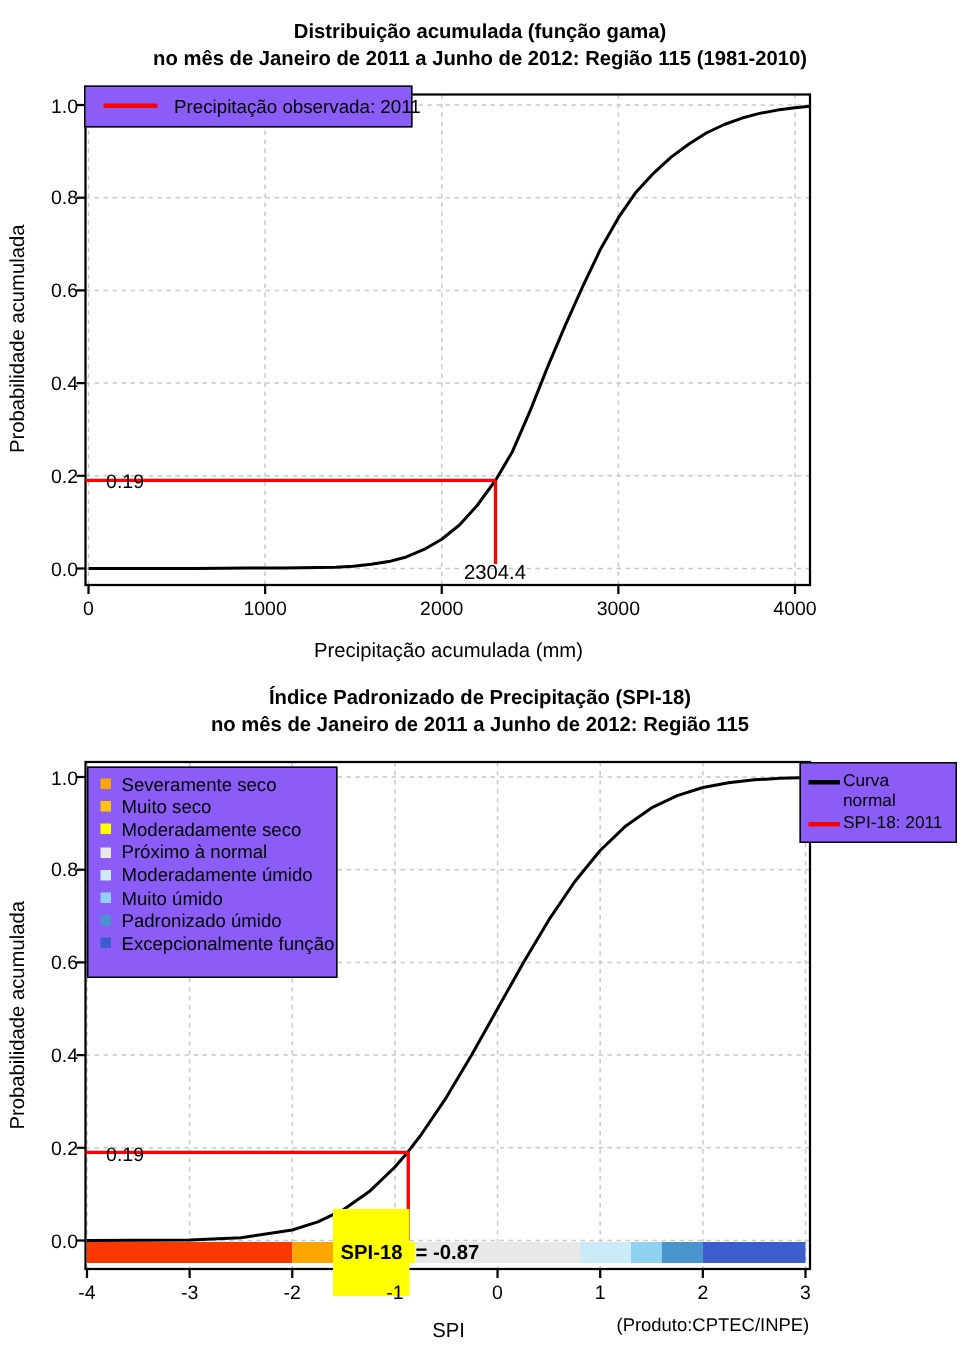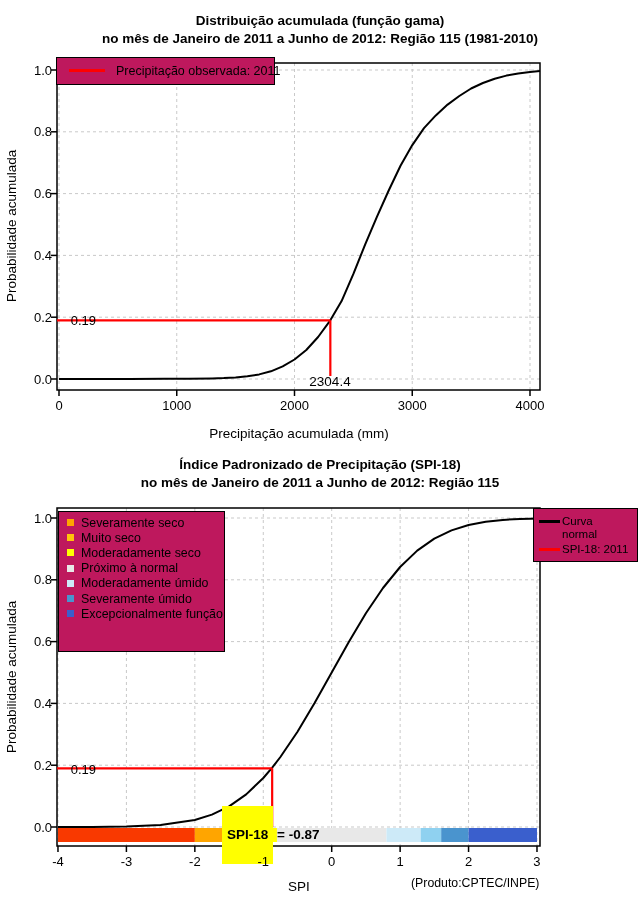--- a/index.html
+++ b/index.html
@@ -12,7 +12,7 @@
                font-size:13.5px;text-align:center;height:220px;left:4px;}
   .xtick{position:absolute;width:60px;text-align:center;font-size:13px;}
   .ytick{position:absolute;left:0;width:52px;text-align:right;font-size:13px;line-height:15px;height:15px;}
-  .legend-box{position:absolute;background:#be185d;border:1.5px solid #000;box-sizing:border-box;}
+  .legend-box{position:absolute;background:#8b5cf6;border:1.5px solid #000;box-sizing:border-box;}
   #legend1{left:56px;top:57px;width:219px;height:28px;}
   #legend1 .item{display:flex;align-items:center;height:25px;padding-left:12px;}
   #legend1 .line{width:36px;height:3px;flex:0 0 36px;}

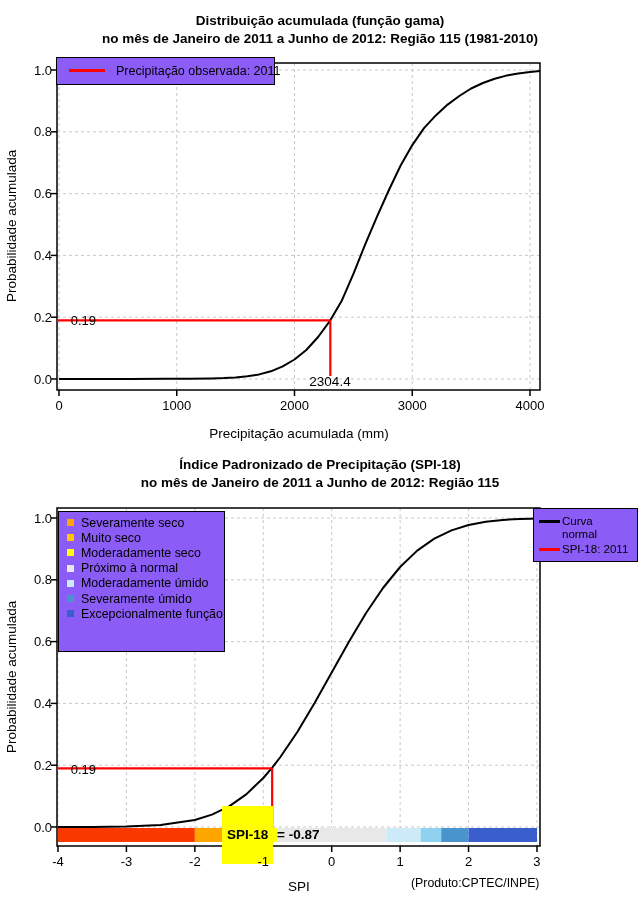--- a/index.html
+++ b/index.html
@@ -145,6 +145,10 @@
         <span class="txt">Moderadamente úmido</span>
       </div>
       <div class="item">
+        <span class="dot" style="background:#8FD1F0;"></span>
+        <span class="txt">Muito úmido</span>
+      </div>
+      <div class="item">
         <span class="dot" style="background:#4A94CE;"></span>
         <span class="txt">Severamente úmido</span>
       </div>

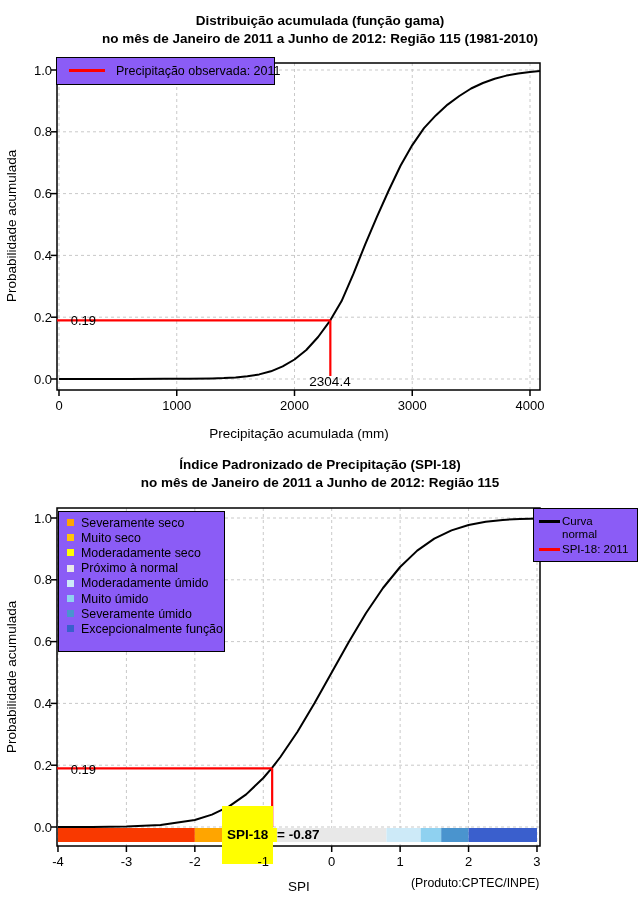--- a/index.html
+++ b/index.html
@@ -150,7 +150,7 @@
       </div>
       <div class="item">
         <span class="dot" style="background:#4A94CE;"></span>
-        <span class="txt">Severamente úmido</span>
+        <span class="txt">Padronizado úmido</span>
       </div>
       <div class="item">
         <span class="dot" style="background:#3A5FCD;"></span>

